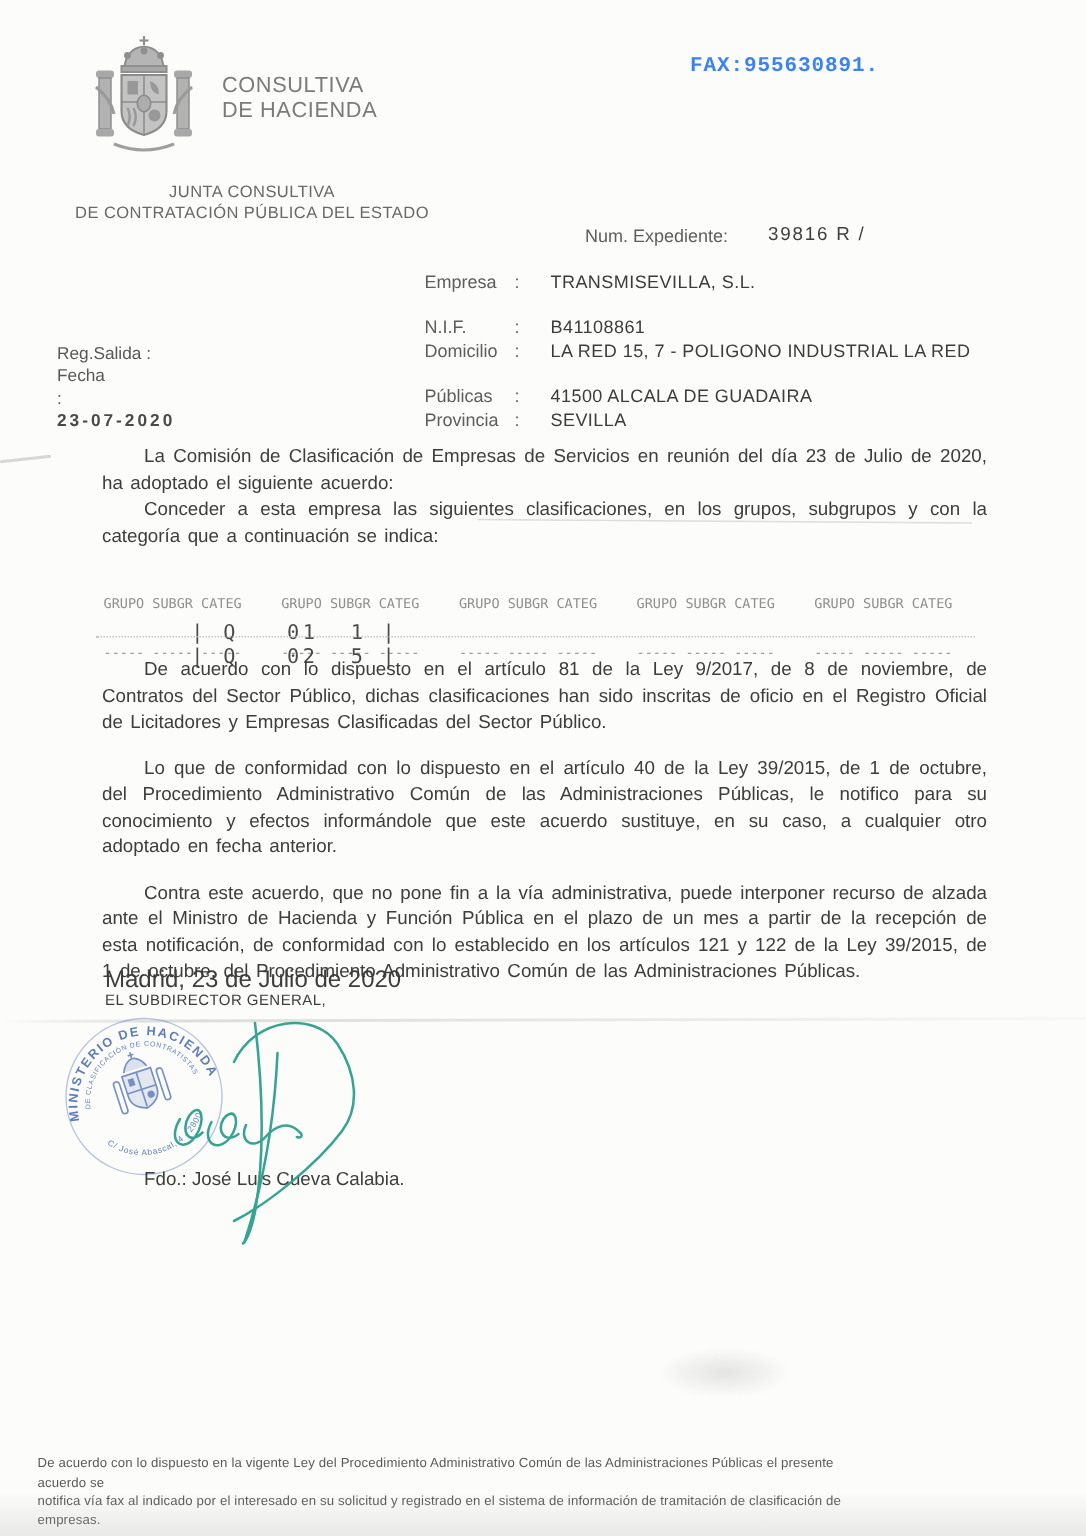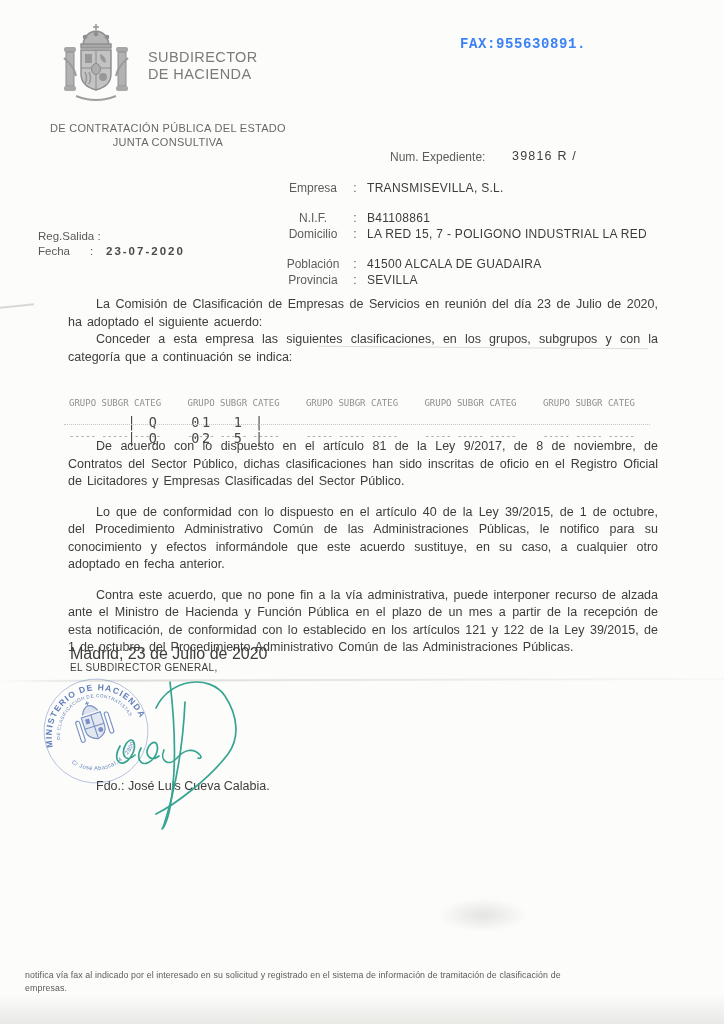--- a/index.html
+++ b/index.html
@@ -117,7 +117,7 @@
   </div>
 
   <div class="ministry">
-    <div>SUBDIRECTOR</div>
+    <div>CONSULTIVA</div>
     <div>DE HACIENDA</div>
   </div>
 

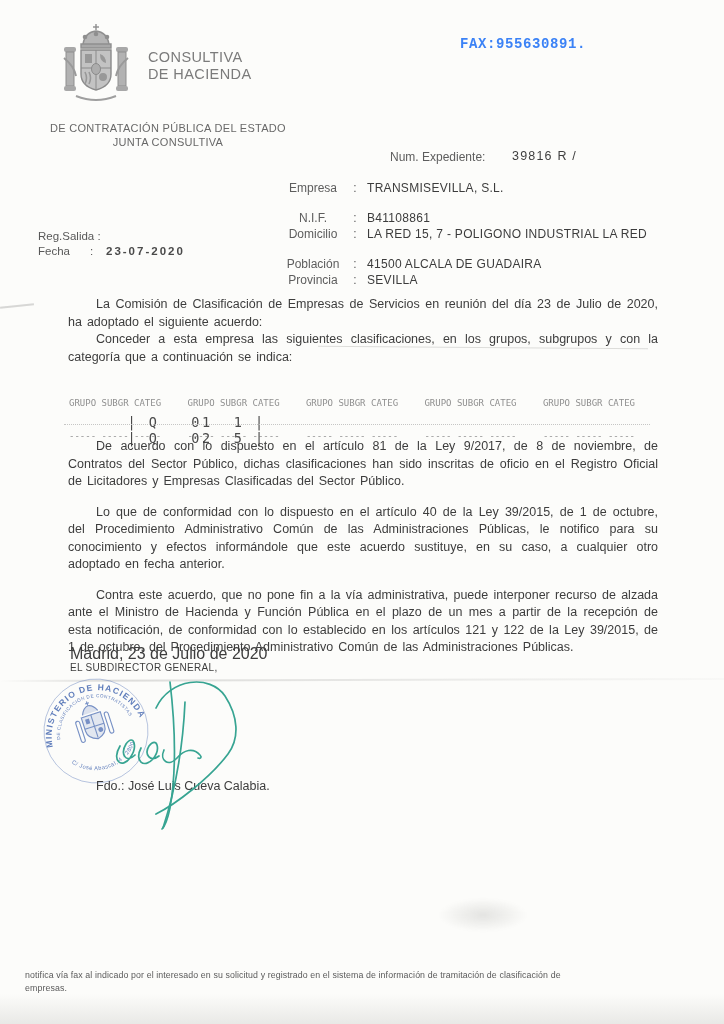--- a/index.html
+++ b/index.html
@@ -122,8 +122,8 @@
   </div>
 
   <div class="junta">
+    <div>JUNTA CONSULTIVA</div>
     <div>DE CONTRATACIÓN PÚBLICA DEL ESTADO</div>
-    <div>JUNTA CONSULTIVA</div>
   </div>
 
   <div class="fax">FAX:955630891.</div>

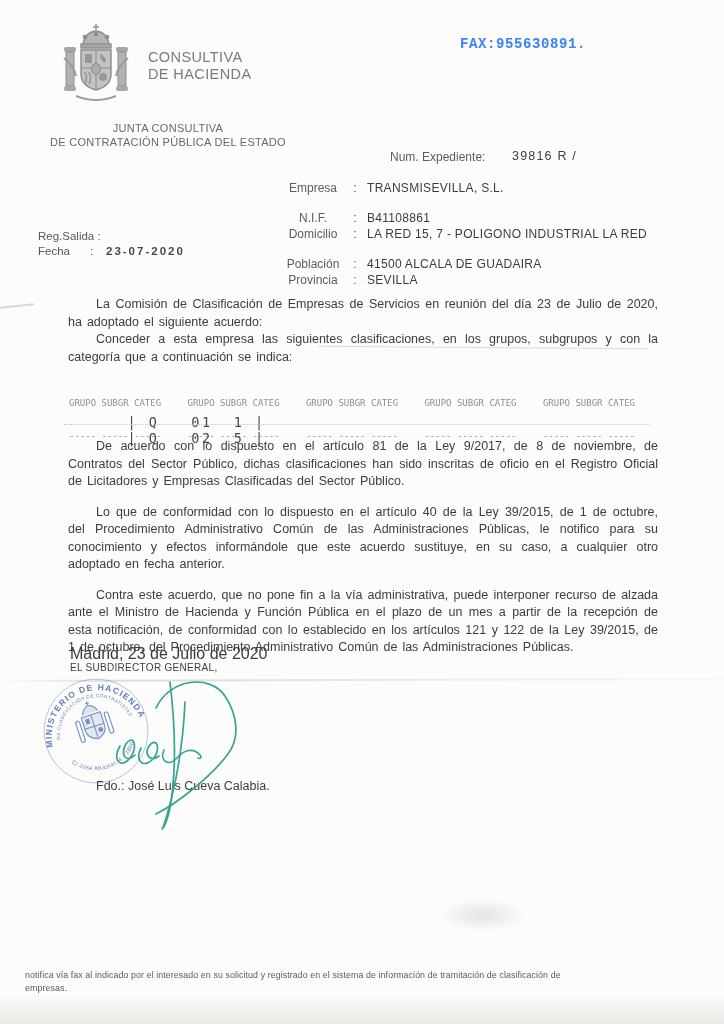--- a/index.html
+++ b/index.html
@@ -23,7 +23,7 @@
 
   
   .recipient{position:absolute;left:283px;top:181px;font-size:12px;}
-  .r-row{display:flex;height:15px;margin-bottom:1px;text-align:center;}
+  .r-row{display:flex;height:15px;margin-bottom:1px;}
   .r-row.gap{margin-top:15px;}
   .r-row .lbl{width:60px;color:#5d5d5d;}
   .r-row .colon{width:24px;color:#5d5d5d;}

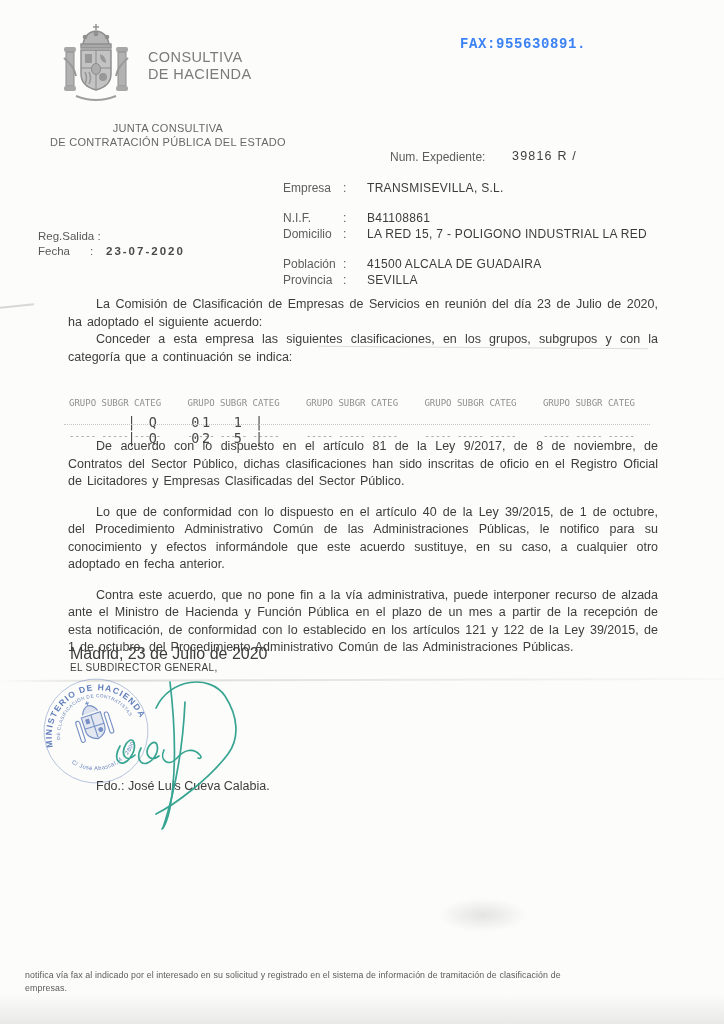--- a/index.html
+++ b/index.html
@@ -31,7 +31,7 @@
 
   
   .regblock{position:absolute;left:38px;top:229px;font-size:11.5px;color:#585858;line-height:15px;}
-  .regblock .fecha-row{display:flex;}
+  .regblock .fecha-row{display:flex;flex-direction:column;}
   .regblock .fecha-lbl{width:52px;}
   .regblock .fecha-colon{width:16px;}
   .regblock .fecha-val{letter-spacing:2px;color:#4a4a4a;font-weight:bold;}

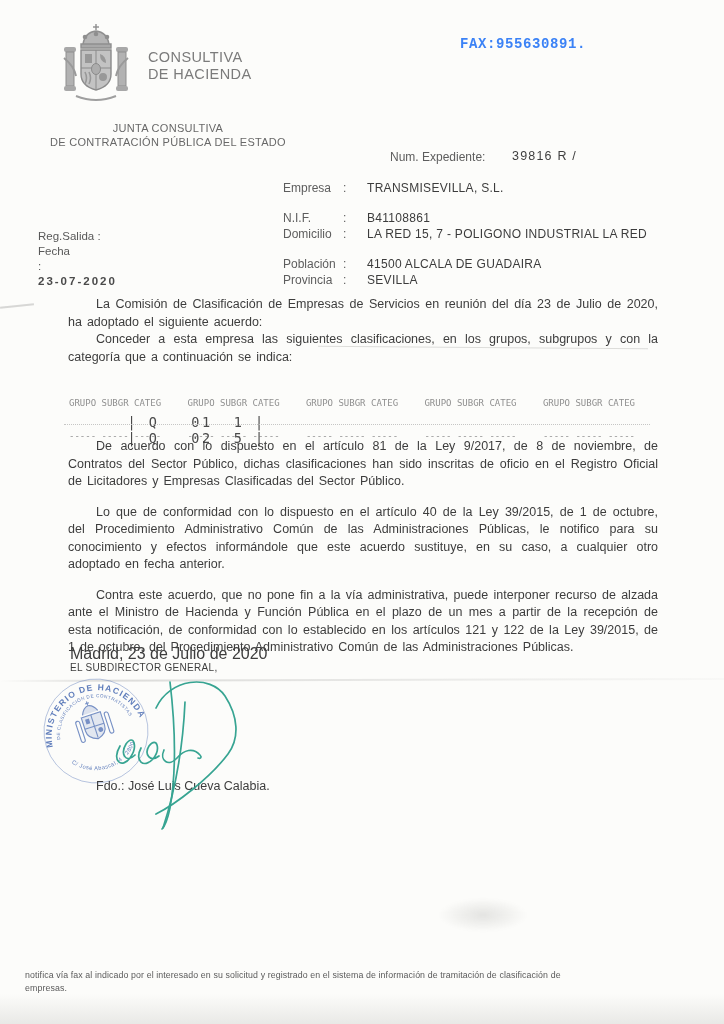--- a/index.html
+++ b/index.html
@@ -148,7 +148,7 @@
       <span class="val">LA RED 15, 7 - POLIGONO INDUSTRIAL LA RED</span>
     </div>
     <div class="r-row gap">
-      <span class="lbl">Población</span>
+      <span class="lbl">Públicas</span>
       <span class="colon">:</span>
       <span class="val">41500  ALCALA DE GUADAIRA</span>
     </div>

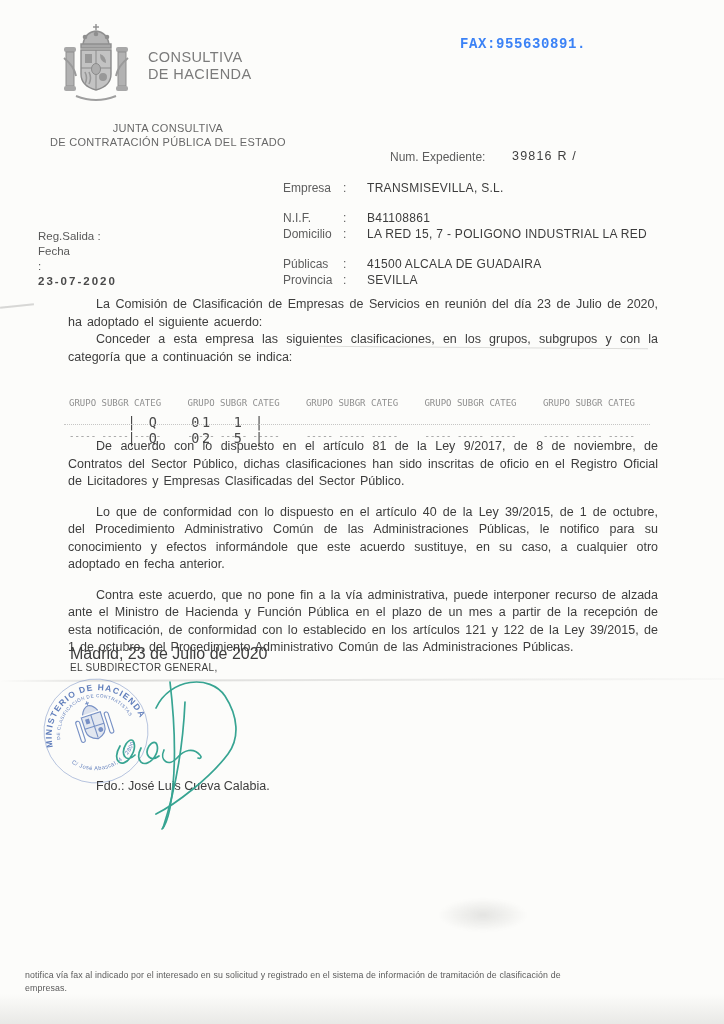--- a/index.html
+++ b/index.html
@@ -263,6 +263,7 @@
   <div class="fdo">Fdo.: José Luis Cueva Calabia.</div>
 
   <div class="footer">
+    <div>De acuerdo con lo dispuesto en la vigente Ley del Procedimiento Administrativo Común de las Administraciones Públicas el presente acuerdo se</div>
     <div>notifica vía fax al indicado por el interesado en su solicitud y registrado en el sistema de información de tramitación de clasificación de empresas.</div>
   </div>
 

